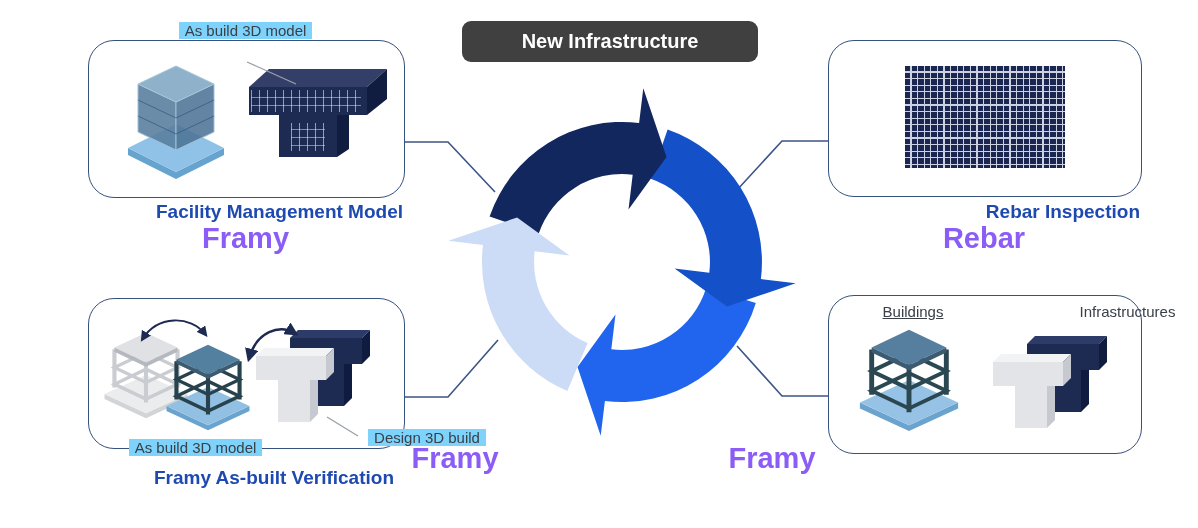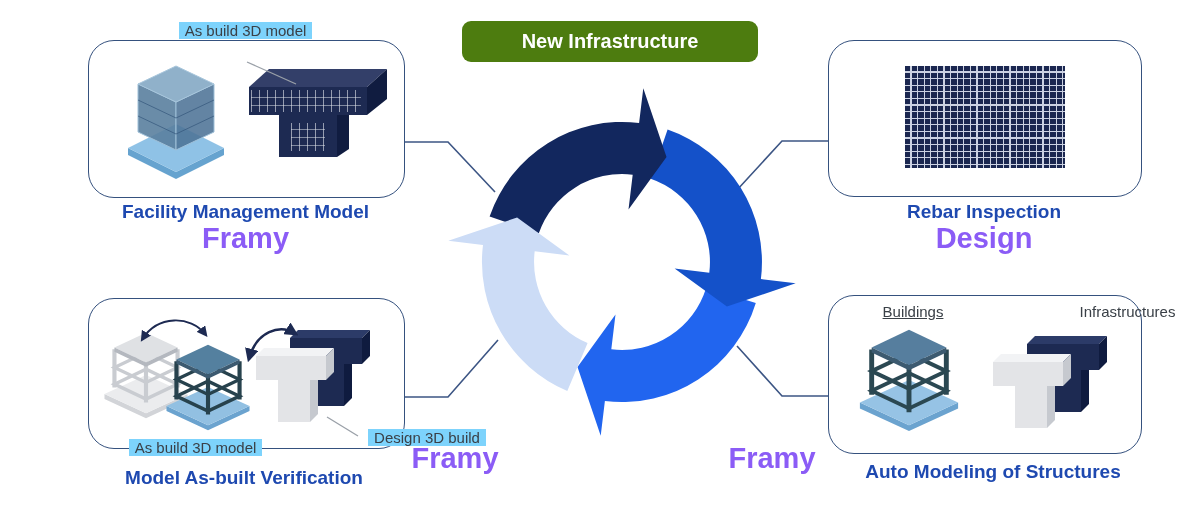--- a/index.html
+++ b/index.html
@@ -11,7 +11,7 @@
   .panel    { position:absolute; background:#fff; border:1.6px solid #35517e; border-radius:26px; z-index:2; }
   .model    { position:absolute; z-index:3; }
   .badge    { position:absolute; left:462px; top:21px; width:296px; height:41px; z-index:4;
-              background:#4d7c0f; color:#fff; font-weight:bold; font-size:20px; border-radius:9px;
+              background:#404040; color:#fff; font-weight:bold; font-size:20px; border-radius:9px;
               display:flex; align-items:center; justify-content:center; }
   .legend   { position:absolute; z-index:5; font-size:15px; color:#3a4047; text-align:center; line-height:19px; }
   .legend span { background:#7dd3fc; padding:0 6px; }

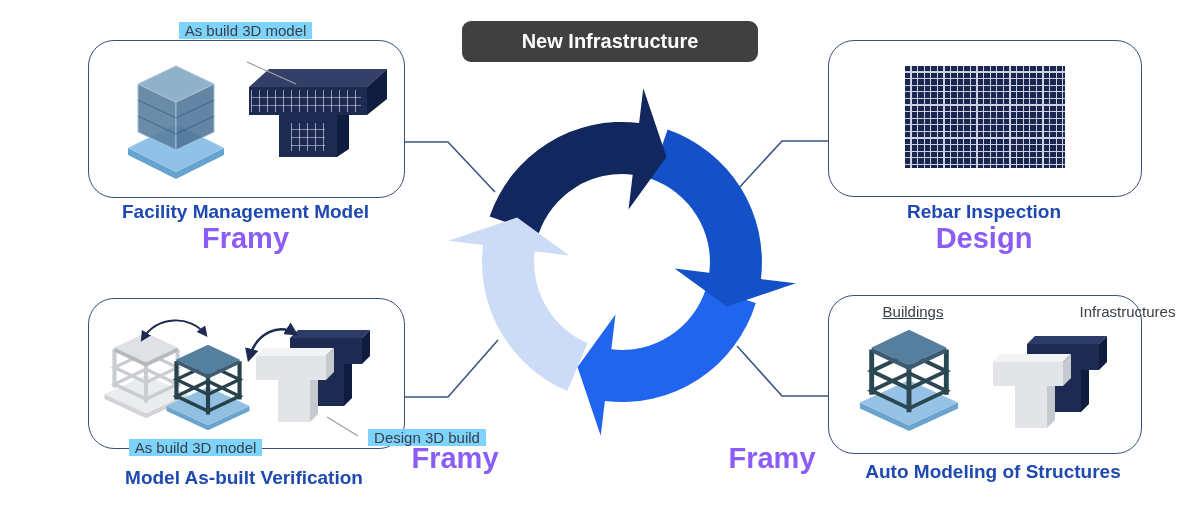--- a/index.html
+++ b/index.html
@@ -15,7 +15,7 @@
               display:flex; align-items:center; justify-content:center; }
   .legend   { position:absolute; z-index:5; font-size:15px; color:#3a4047; text-align:center; line-height:19px; }
   .legend span { background:#7dd3fc; padding:0 6px; }
-  .cap   { position:absolute; z-index:4; font-weight:bold; font-size:19px; color:#1e49b0; text-align:center; }
+  .cap   { position:absolute; z-index:4; font-weight:bold; font-size:19px; color:#1e49b0; text-align:right; }
   .prod  { position:absolute; z-index:4; font-weight:bold; font-size:29px; color:#8b5cf6; text-align:center; }
   .inlabel { position:absolute; z-index:4; font-size:15px; color:#3a4047; text-align:center; }
   .rebar-grid { position:absolute; left:905px; top:66px; width:160px; height:102px; z-index:3;

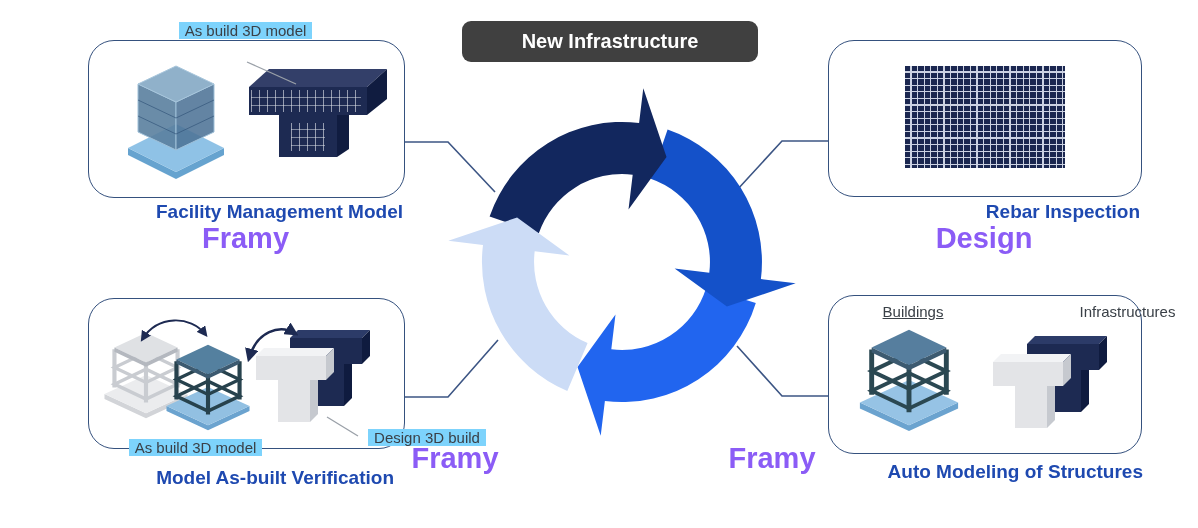--- a/index.html
+++ b/index.html
@@ -114,7 +114,7 @@
   <div class="cap" style="left:828px; top:201px; width:312px;">
     <span>Rebar Inspection</span></div>
   <div class="prod" style="left:828px; top:222px; width:312px;">
-    <span>Design</span></div>
+    <span>Rebar</span></div>
 
   <div class="panel" style="left:88px; top:298px; width:315px; height:149px;"></div>
 

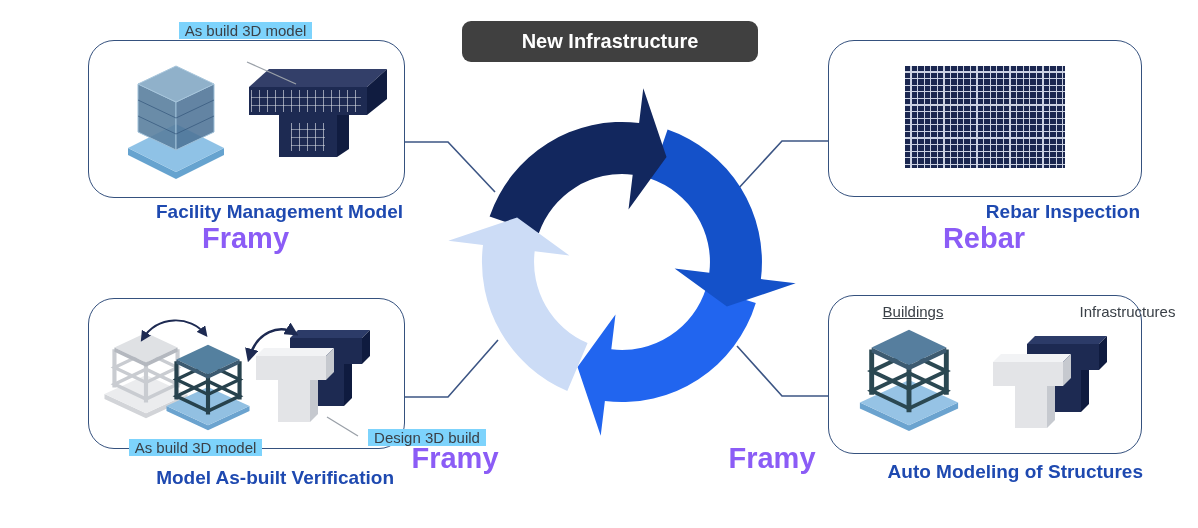--- a/index.html
+++ b/index.html
@@ -141,7 +141,7 @@
     <span>Design 3D build</span></div>
 
   <div class="cap" style="left:94px; top:467px; width:300px;">
-    <span>Model As-built Verification</span></div>
+    <span>Framy As-built Verification</span></div>
   <div class="prod" style="left:395px; top:442px; width:120px;">
     <span>Framy</span></div>
 

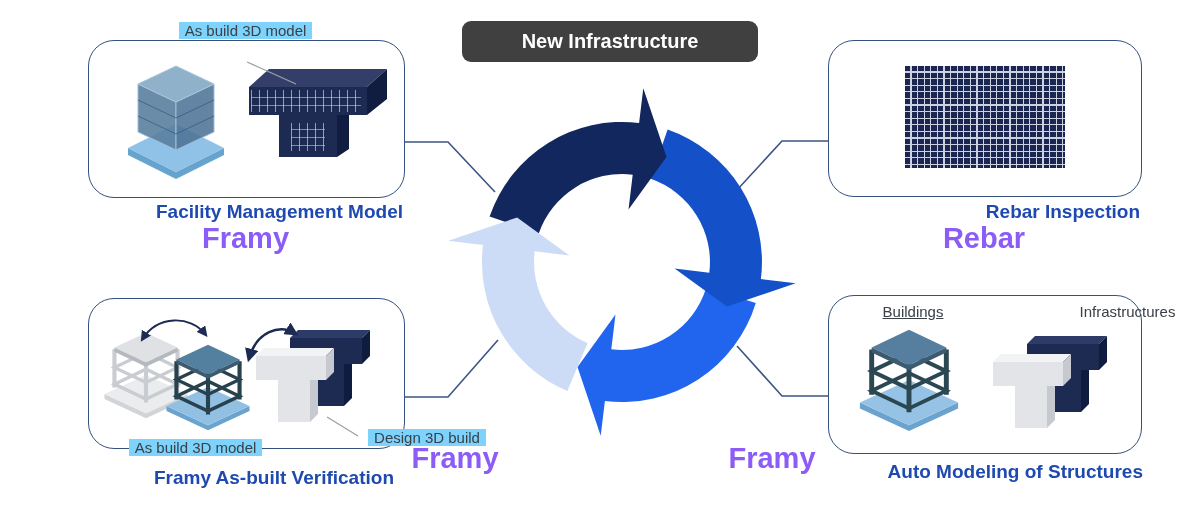--- a/index.html
+++ b/index.html
@@ -160,8 +160,6 @@
 
   <div class="prod" style="left:712px; top:442px; width:120px;">
     <span>Framy</span></div>
-  <div class="cap" style="left:843px; top:461px; width:300px;">
-    <span>Auto Modeling of Structures</span></div>
 
   <svg class="callouts">
     <path d="M247 62 L296 84" stroke="#9aa0a8" stroke-width="1.3" fill="none"></path>

